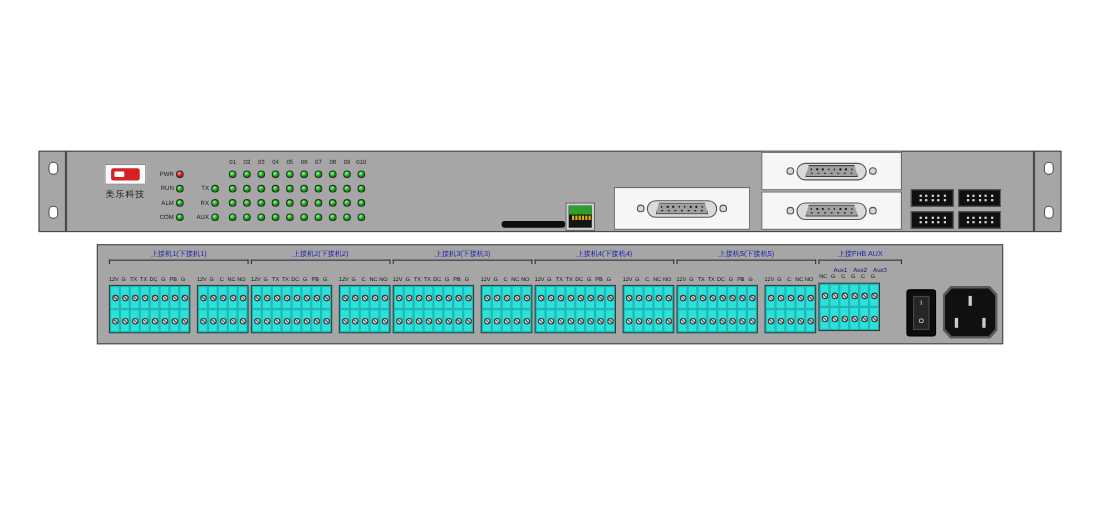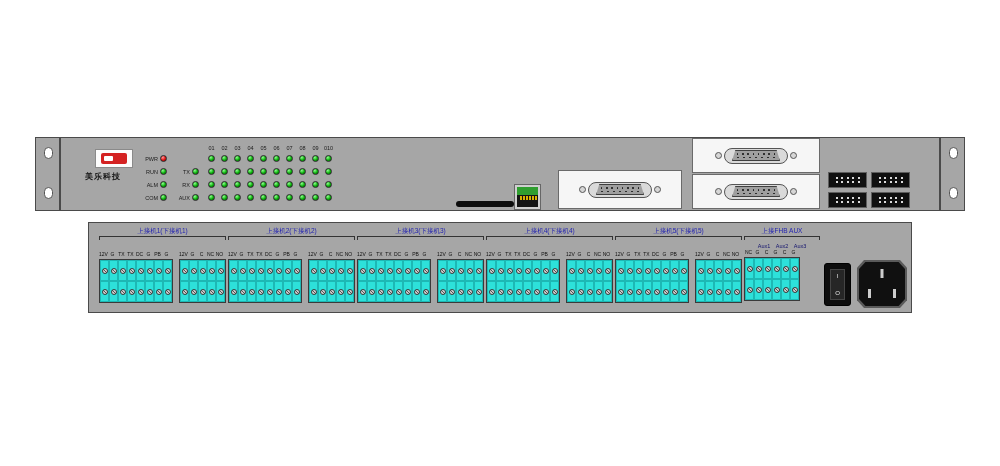--- a/index.html
+++ b/index.html
@@ -17,7 +17,7 @@
   .logo-box{position:absolute;left:34px;top:11px;width:38px;height:19px;background:#fcfcfc;border:1px solid #8a8a8a;display:flex;align-items:center;justify-content:center}
   .logo-mark{width:26px;height:11px;background:#d42222;border-radius:2px;position:relative}
   .logo-mark::after{content:"";position:absolute;left:3px;top:3px;width:9px;height:5px;background:#fff;border-radius:1px}
-  .brand-name{position:absolute;left:24px;top:33px;width:58px;text-align:left;font-size:8px;font-weight:bold;color:#161616;letter-spacing:1px}
+  .brand-name{position:absolute;left:24px;top:33px;width:58px;text-align:center;font-size:8px;font-weight:normal;color:#161616;letter-spacing:1px}
 
   .led-panel{position:absolute;left:80px;top:5px;width:210px;color:#1c1c1c}
   .led-header{display:flex;margin-left:64px;height:9px;align-items:center}

